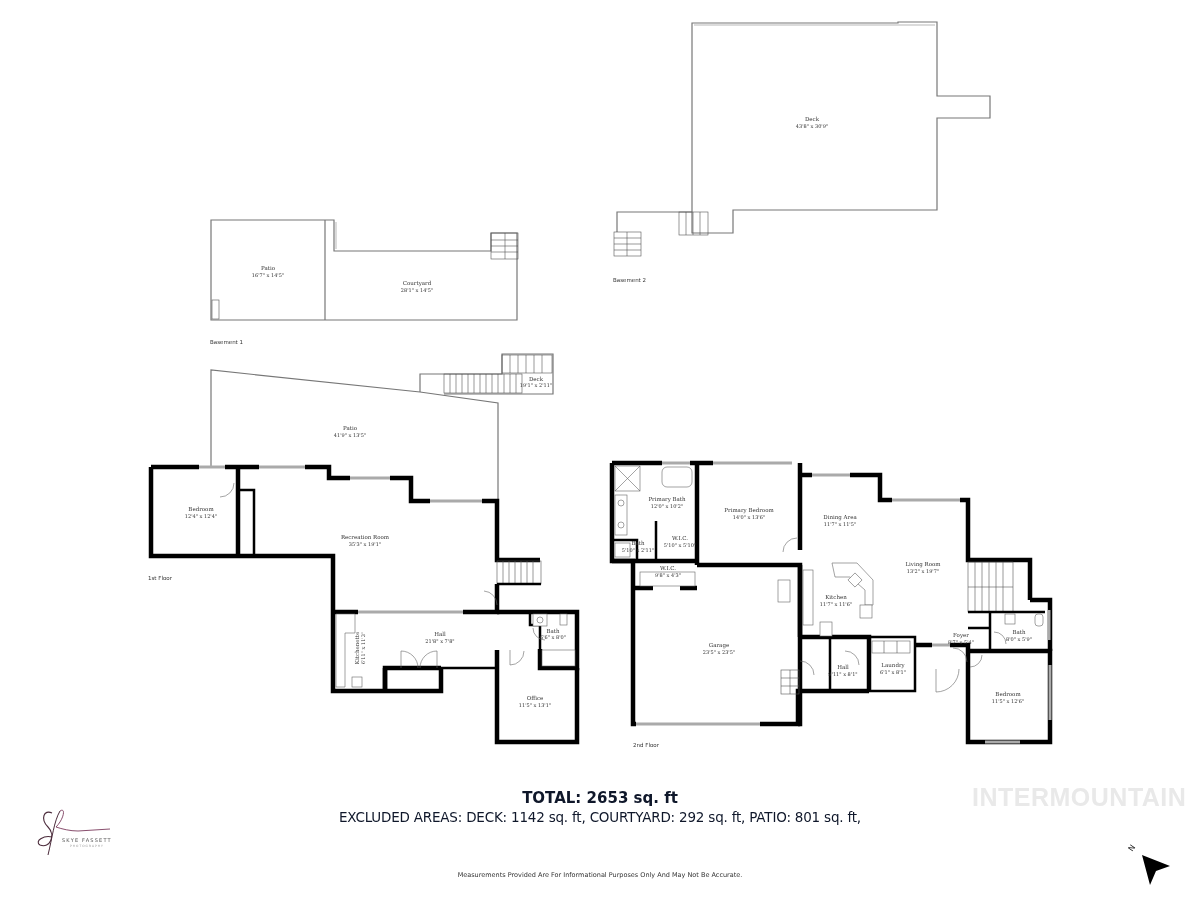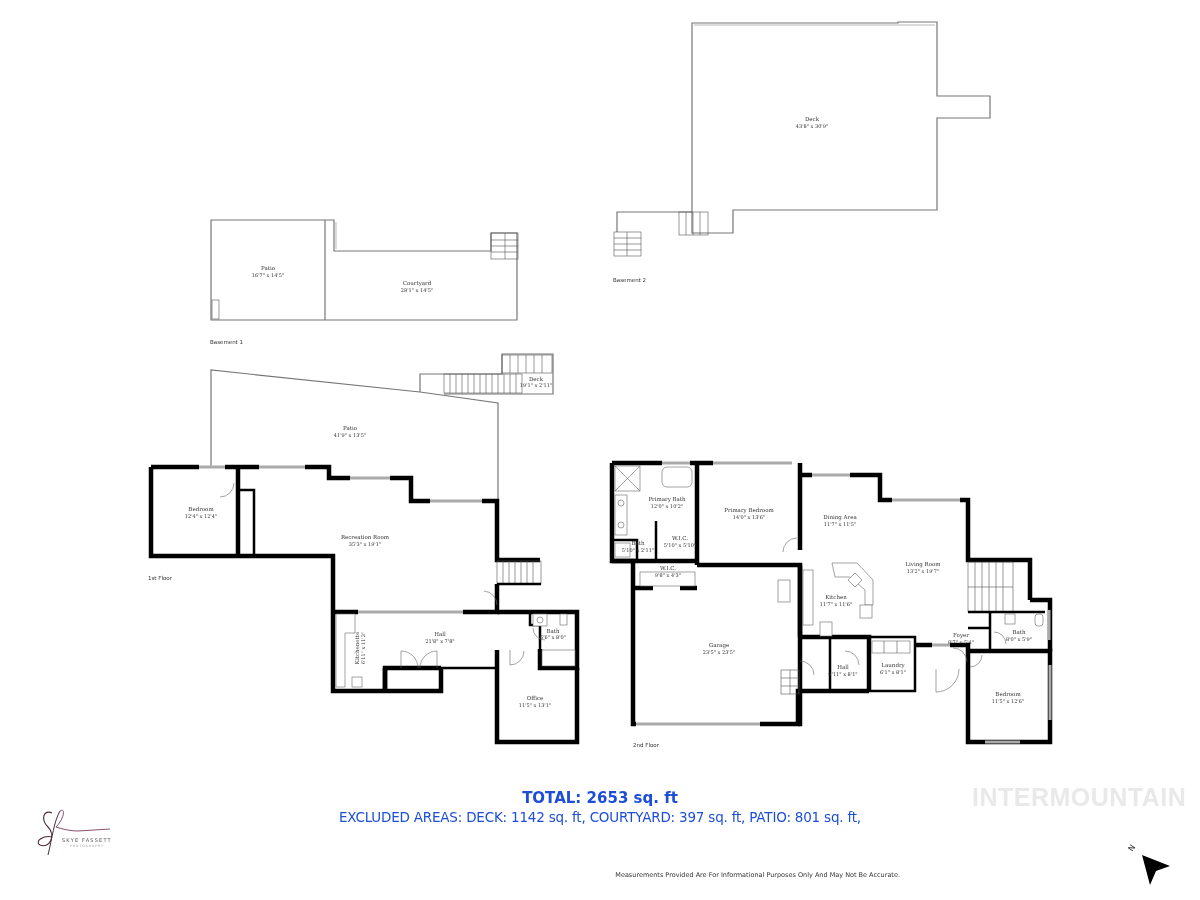--- a/index.html
+++ b/index.html
@@ -17,7 +17,7 @@
   .door { fill:none; stroke:#666; stroke-width:0.6; }
   .fixture { fill:#fff; stroke:#666; stroke-width:0.6; }
 
-  .summary { position:absolute; left:300px; top:788px; width:600px; text-align:center; color:#1d4ed8; }
+  .summary { position:absolute; left:300px; top:788px; width:600px; text-align:center; color:#0f172a; }
   .summary .total { font-family:"DejaVu Sans", sans-serif; font-weight:bold; font-size:15px; line-height:20px; }
   .summary .line { font-family:"DejaVu Sans", sans-serif; font-size:13.5px; line-height:19px; letter-spacing:-0.2px; }
   .disclaimer { position:absolute; left:300px; top:871px; width:600px; text-align:right; font-size:6.5px; color:#333; }

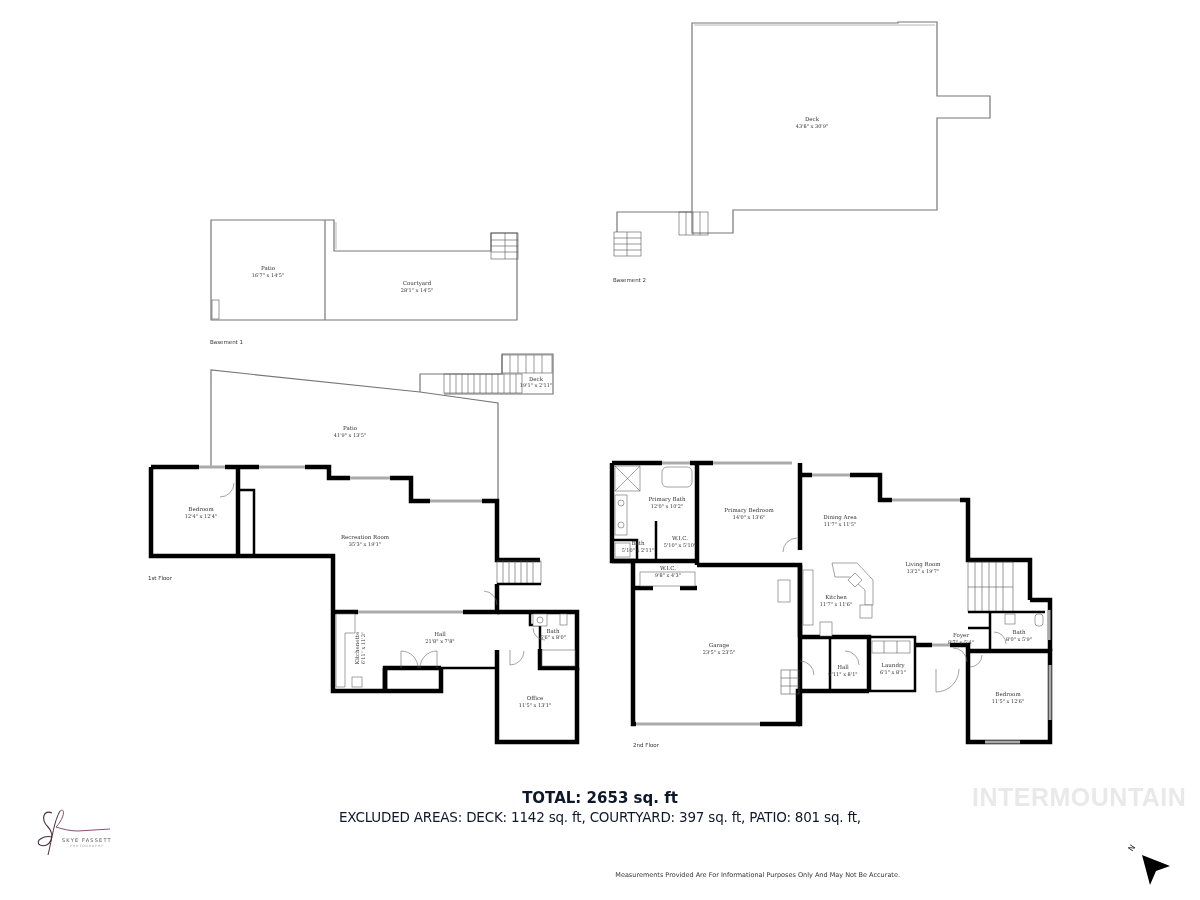--- a/index.html
+++ b/index.html
@@ -262,7 +262,7 @@
 
 <div class="summary">
   <div class="total">TOTAL: 2653 sq. ft</div>
-  <div class="line">EXCLUDED AREAS: DECK: 1142 sq. ft, COURTYARD: 397 sq. ft, PATIO: 801 sq. ft,</div>
+  <div class="line">EXCLUDED AREAS: DECK: 1142 sq. ft, COURTYARD: 292 sq. ft, PATIO: 801 sq. ft,</div>
 </div>
 <div class="disclaimer">Measurements Provided Are For Informational Purposes Only And May Not Be Accurate.</div>
 

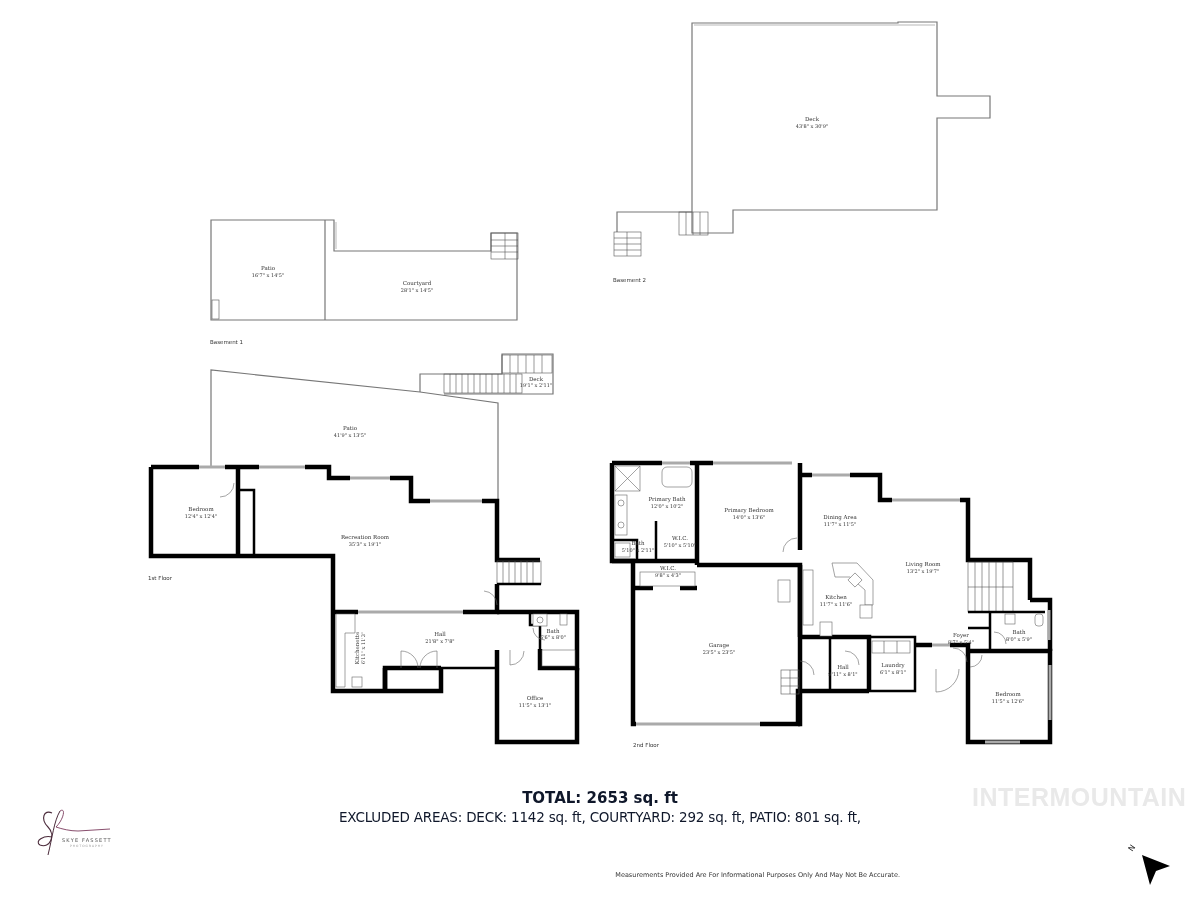--- a/index.html
+++ b/index.html
@@ -20,7 +20,7 @@
   .summary { position:absolute; left:300px; top:788px; width:600px; text-align:center; color:#0f172a; }
   .summary .total { font-family:"DejaVu Sans", sans-serif; font-weight:bold; font-size:15px; line-height:20px; }
   .summary .line { font-family:"DejaVu Sans", sans-serif; font-size:13.5px; line-height:19px; letter-spacing:-0.2px; }
-  .disclaimer { position:absolute; left:300px; top:871px; width:600px; text-align:right; font-size:6.5px; color:#333; }
+  .disclaimer { position:absolute; left:300px; top:871px; width:600px; text-align:center; font-size:6.5px; color:#333; }
   .watermark { position:absolute; left:972px; top:783px; font-family:"Liberation Sans", sans-serif; font-weight:bold; font-size:25px; color:#e9e9e9; letter-spacing:0.5px; }
   .logo { position:absolute; left:30px; top:805px; width:90px; height:55px; }
   .logo-text { position:absolute; left:62px; top:837px; font-size:5px; letter-spacing:1.2px; color:#555; }

